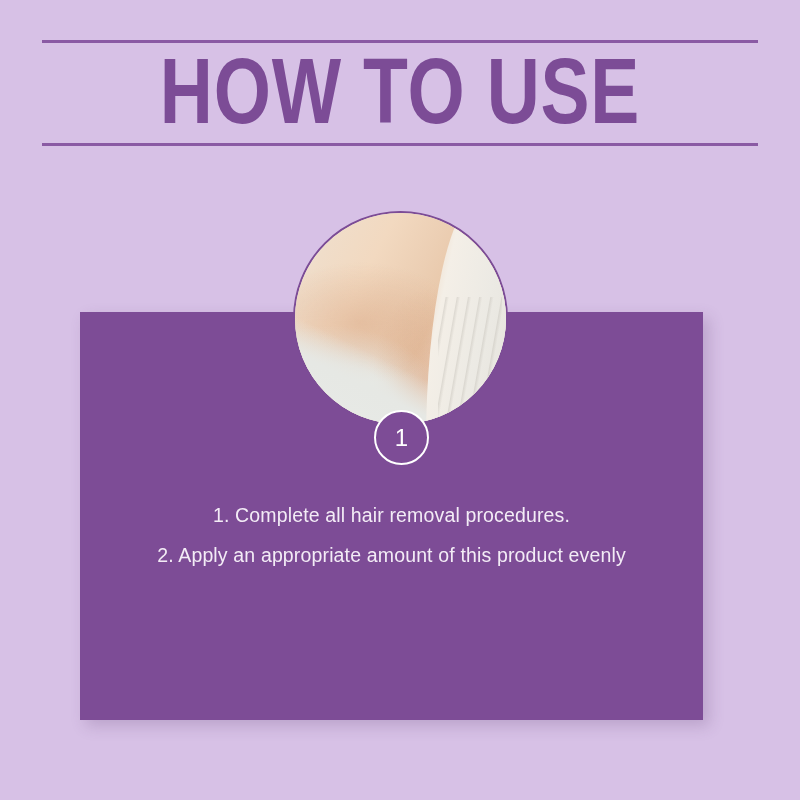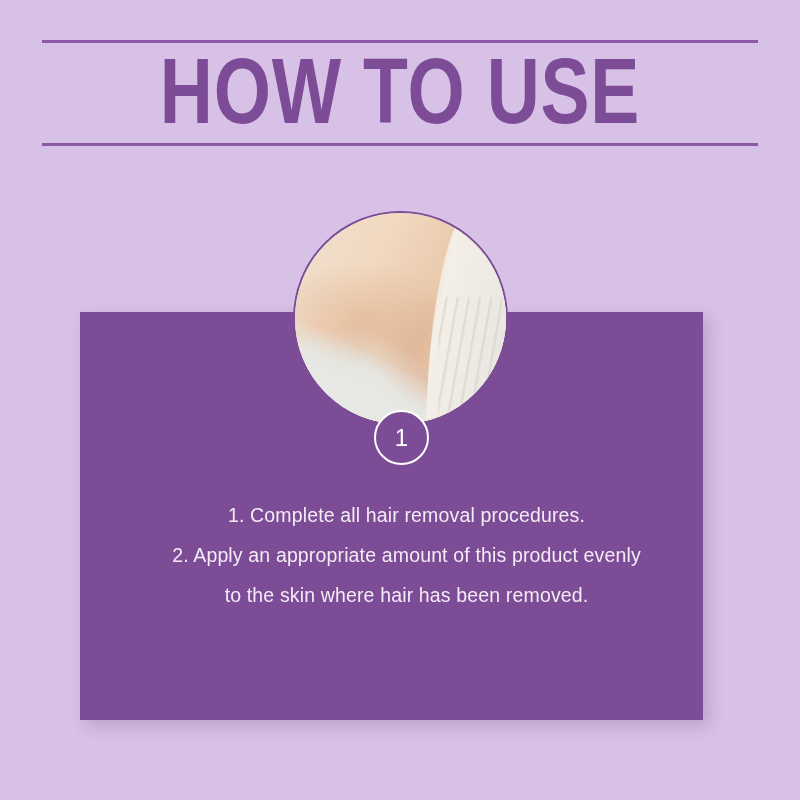--- a/index.html
+++ b/index.html
@@ -168,7 +168,6 @@
     font-size: 19.5px;
     line-height: 40px;
     letter-spacing: 0.15px;
-    margin-left: 15px;
   }
   #steps .step-line {
     white-space: nowrap;

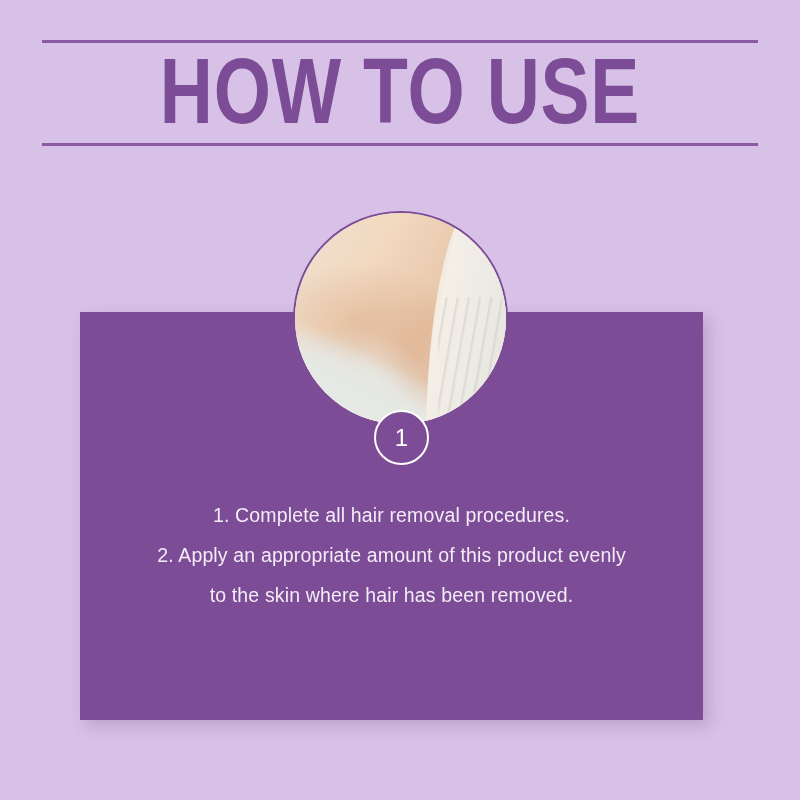--- a/index.html
+++ b/index.html
@@ -201,7 +201,6 @@
   <div id="steps" style="color: rgb(243, 236, 246);">
     <div class="step-line">1. Complete all hair removal procedures.</div>
     <div class="step-line">2. Apply an appropriate amount of this product evenly</div>
-    <div class="step-line">to the skin where hair has been removed.</div>
   </div>
 
 </div>

